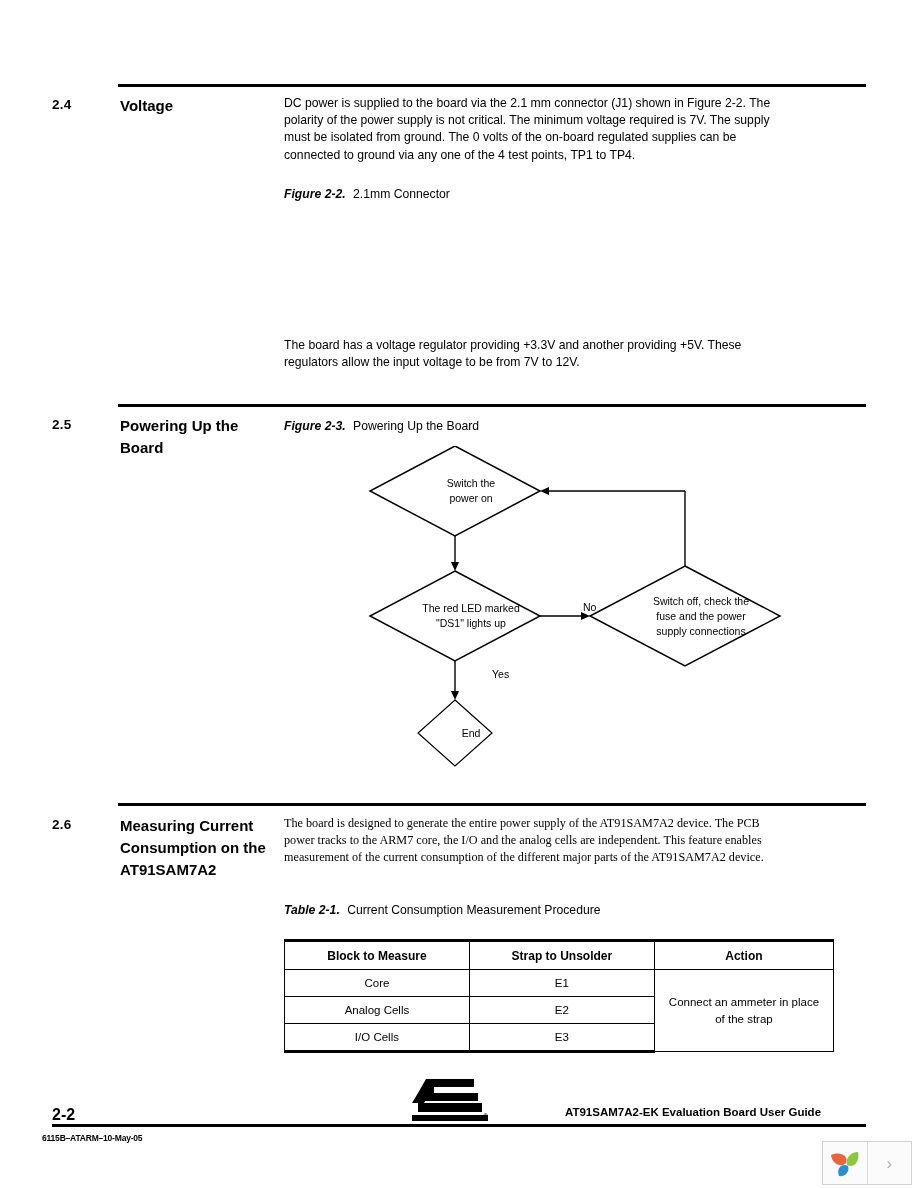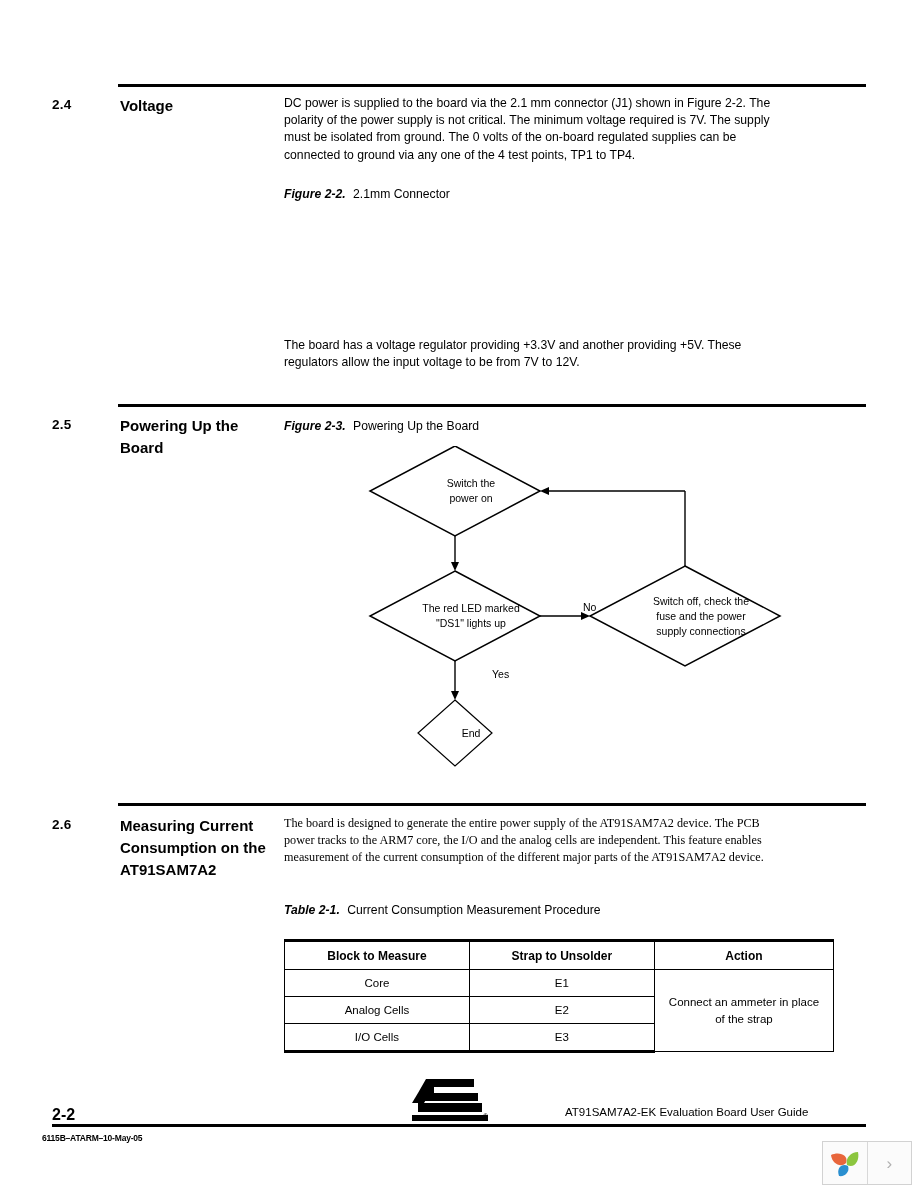--- a/index.html
+++ b/index.html
@@ -172,7 +172,7 @@
     position: absolute;
     left: 565px; top: 1106px;
     font-size: 11.5px;
-    font-weight: normal;
+    font-weight: bold;
     white-space: nowrap;
   }
   #doc-code {

